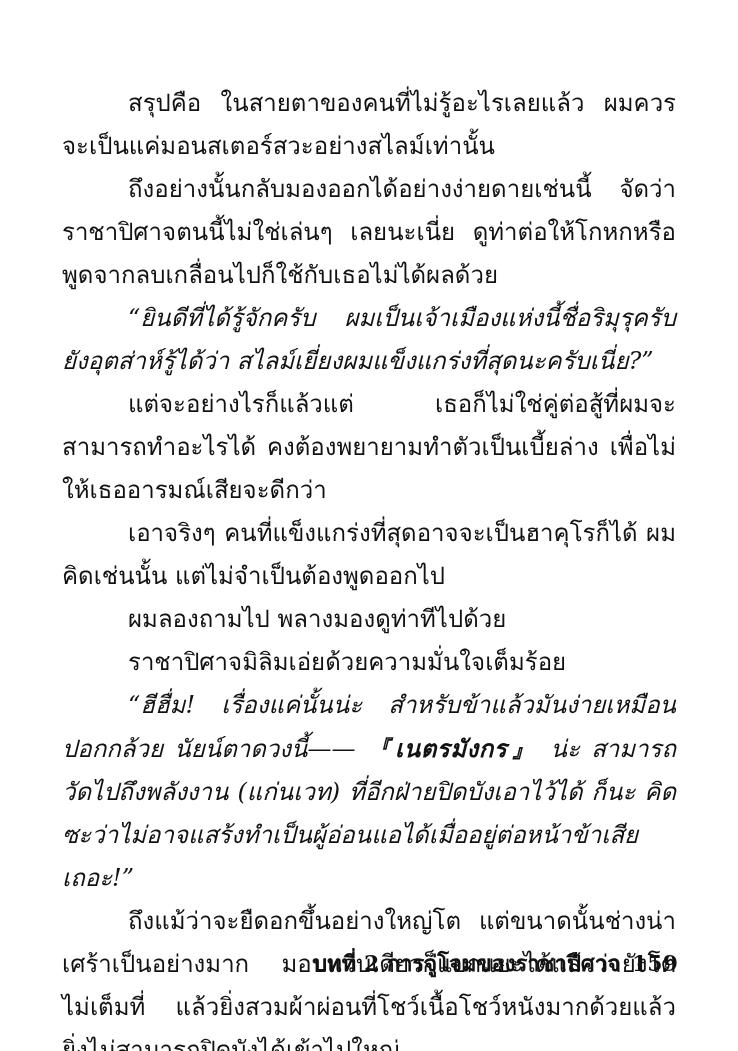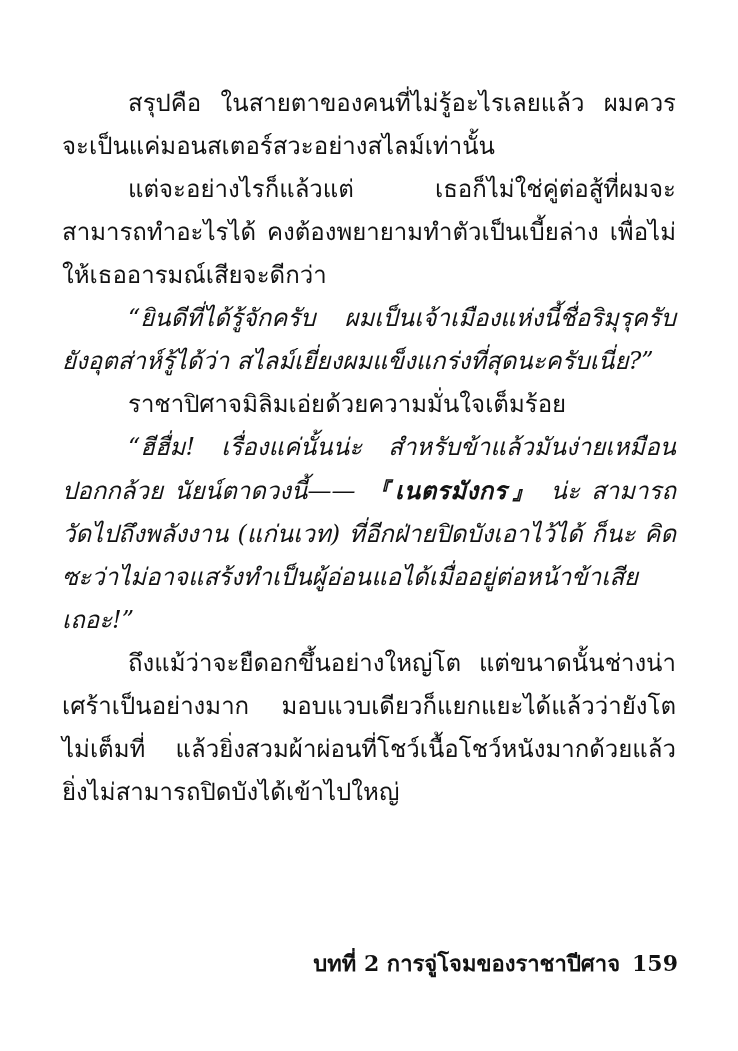--- a/index.html
+++ b/index.html
@@ -45,6 +45,7 @@
 <div class="page">
   <div class="text-block" id="text-block">
       <div class="para"><span>สรุปคือ ในสายตาของคนที่ไม่รู้อะไรเลยแล้ว ผมควรจะเป็นแค่มอนสเตอร์สวะอย่างสไลม์เท่านั้น</span></div>
+      <div class="para"><span>ถึงอย่างนั้นกลับมองออกได้อย่างง่ายดายเช่นนี้ จัดว่าราชาปิศาจตนนี้ไม่ใช่เล่นๆ เลยนะเนี่ย ดูท่าต่อให้โกหกหรือพูดจากลบเกลื่อนไปก็ใช้กับเธอไม่ได้ผลด้วย</span></div>
       <div class="para"><span>แต่จะอย่างไรก็แล้วแต่ เธอก็ไม่ใช่คู่ต่อสู้ที่ผมจะสามารถทำอะไรได้ คงต้องพยายามทำตัวเป็นเบี้ยล่าง เพื่อไม่ให้เธออารมณ์เสียจะดีกว่า</span></div>
       <div class="para italic"><span>“ยินดีที่ได้รู้จักครับ ผมเป็นเจ้าเมืองแห่งนี้ชื่อริมุรุครับ ยังอุตส่าห์รู้ได้ว่า สไลม์เยี่ยงผมแข็งแกร่งที่สุดนะครับเนี่ย?”</span></div>
       <div class="para"><span>ราชาปิศาจมิลิมเอ่ยด้วยความมั่นใจเต็มร้อย</span></div>

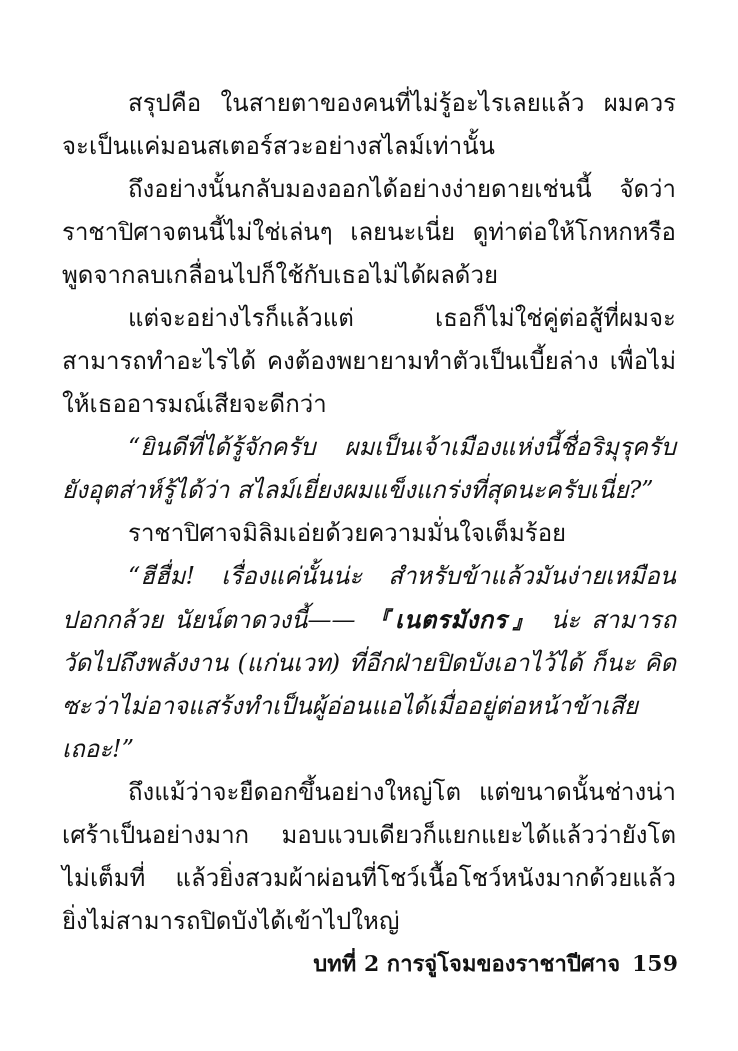--- a/index.html
+++ b/index.html
@@ -46,8 +46,8 @@
   <div class="text-block" id="text-block">
       <div class="para"><span>สรุปคือ ในสายตาของคนที่ไม่รู้อะไรเลยแล้ว ผมควรจะเป็นแค่มอนสเตอร์สวะอย่างสไลม์เท่านั้น</span></div>
       <div class="para"><span>ถึงอย่างนั้นกลับมองออกได้อย่างง่ายดายเช่นนี้ จัดว่าราชาปิศาจตนนี้ไม่ใช่เล่นๆ เลยนะเนี่ย ดูท่าต่อให้โกหกหรือพูดจากลบเกลื่อนไปก็ใช้กับเธอไม่ได้ผลด้วย</span></div>
+      <div class="para italic"><span>“ยินดีที่ได้รู้จักครับ ผมเป็นเจ้าเมืองแห่งนี้ชื่อริมุรุครับ ยังอุตส่าห์รู้ได้ว่า สไลม์เยี่ยงผมแข็งแกร่งที่สุดนะครับเนี่ย?”</span></div>
       <div class="para"><span>แต่จะอย่างไรก็แล้วแต่ เธอก็ไม่ใช่คู่ต่อสู้ที่ผมจะสามารถทำอะไรได้ คงต้องพยายามทำตัวเป็นเบี้ยล่าง เพื่อไม่ให้เธออารมณ์เสียจะดีกว่า</span></div>
-      <div class="para italic"><span>“ยินดีที่ได้รู้จักครับ ผมเป็นเจ้าเมืองแห่งนี้ชื่อริมุรุครับ ยังอุตส่าห์รู้ได้ว่า สไลม์เยี่ยงผมแข็งแกร่งที่สุดนะครับเนี่ย?”</span></div>
       <div class="para"><span>ราชาปิศาจมิลิมเอ่ยด้วยความมั่นใจเต็มร้อย</span></div>
       <div class="para italic"><span>“ฮีฮื่ม! เรื่องแค่นั้นน่ะ สำหรับข้าแล้วมันง่ายเหมือนปอกกล้วย นัยน์ตาดวงนี้—— </span><span class="seg-bold">『เนตรมังกร』</span><span> น่ะ สามารถวัดไปถึงพลังงาน (แก่นเวท) ที่อีกฝ่ายปิดบังเอาไว้ได้ ก็นะ คิดซะว่าไม่อาจแสร้งทำเป็นผู้อ่อนแอได้เมื่ออยู่ต่อหน้าข้าเสียเถอะ!”</span></div>
       <div class="para"><span>ถึงแม้ว่าจะยืดอกขึ้นอย่างใหญ่โต แต่ขนาดนั้นช่างน่าเศร้าเป็นอย่างมาก มอบแวบเดียวก็แยกแยะได้แล้วว่ายังโตไม่เต็มที่ แล้วยิ่งสวมผ้าผ่อนที่โชว์เนื้อโชว์หนังมากด้วยแล้ว ยิ่งไม่สามารถปิดบังได้เข้าไปใหญ่</span></div>

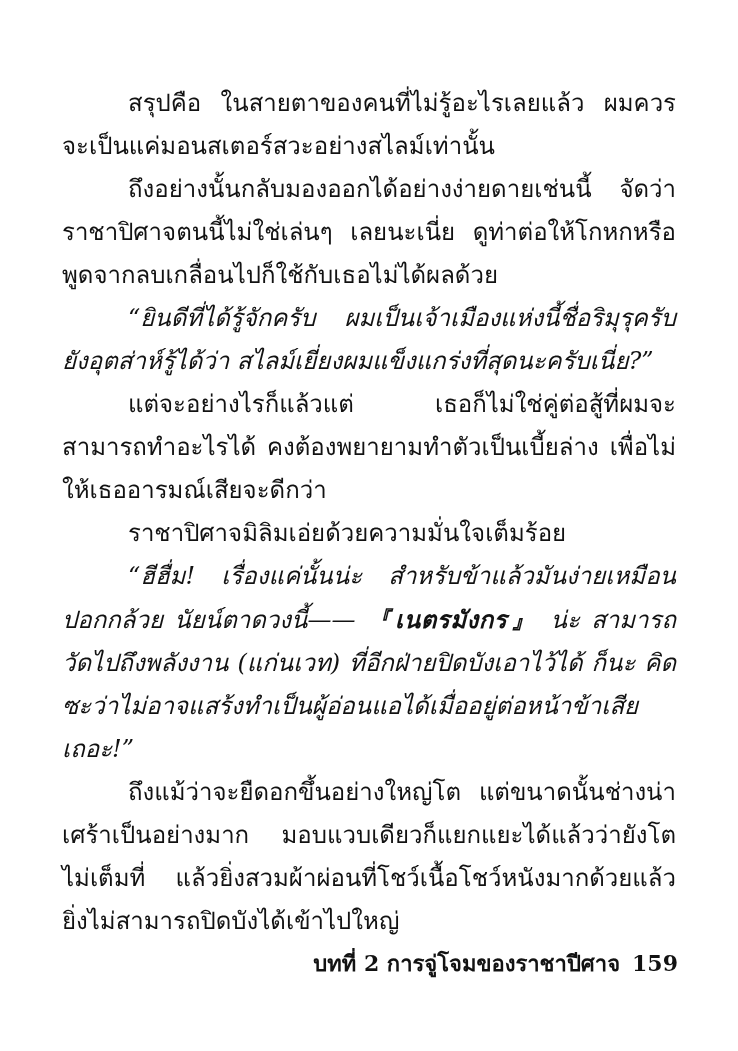--- a/index.html
+++ b/index.html
@@ -48,6 +48,7 @@
       <div class="para"><span>ถึงอย่างนั้นกลับมองออกได้อย่างง่ายดายเช่นนี้ จัดว่าราชาปิศาจตนนี้ไม่ใช่เล่นๆ เลยนะเนี่ย ดูท่าต่อให้โกหกหรือพูดจากลบเกลื่อนไปก็ใช้กับเธอไม่ได้ผลด้วย</span></div>
       <div class="para italic"><span>“ยินดีที่ได้รู้จักครับ ผมเป็นเจ้าเมืองแห่งนี้ชื่อริมุรุครับ ยังอุตส่าห์รู้ได้ว่า สไลม์เยี่ยงผมแข็งแกร่งที่สุดนะครับเนี่ย?”</span></div>
       <div class="para"><span>แต่จะอย่างไรก็แล้วแต่ เธอก็ไม่ใช่คู่ต่อสู้ที่ผมจะสามารถทำอะไรได้ คงต้องพยายามทำตัวเป็นเบี้ยล่าง เพื่อไม่ให้เธออารมณ์เสียจะดีกว่า</span></div>
+      <div class="para"><span>เอาจริงๆ คนที่แข็งแกร่งที่สุดอาจจะเป็นฮาคุโรก็ได้ ผมคิดเช่นนั้น แต่ไม่จำเป็นต้องพูดออกไป</span></div>
       <div class="para"><span>ราชาปิศาจมิลิมเอ่ยด้วยความมั่นใจเต็มร้อย</span></div>
       <div class="para italic"><span>“ฮีฮื่ม! เรื่องแค่นั้นน่ะ สำหรับข้าแล้วมันง่ายเหมือนปอกกล้วย นัยน์ตาดวงนี้—— </span><span class="seg-bold">『เนตรมังกร』</span><span> น่ะ สามารถวัดไปถึงพลังงาน (แก่นเวท) ที่อีกฝ่ายปิดบังเอาไว้ได้ ก็นะ คิดซะว่าไม่อาจแสร้งทำเป็นผู้อ่อนแอได้เมื่ออยู่ต่อหน้าข้าเสียเถอะ!”</span></div>
       <div class="para"><span>ถึงแม้ว่าจะยืดอกขึ้นอย่างใหญ่โต แต่ขนาดนั้นช่างน่าเศร้าเป็นอย่างมาก มอบแวบเดียวก็แยกแยะได้แล้วว่ายังโตไม่เต็มที่ แล้วยิ่งสวมผ้าผ่อนที่โชว์เนื้อโชว์หนังมากด้วยแล้ว ยิ่งไม่สามารถปิดบังได้เข้าไปใหญ่</span></div>

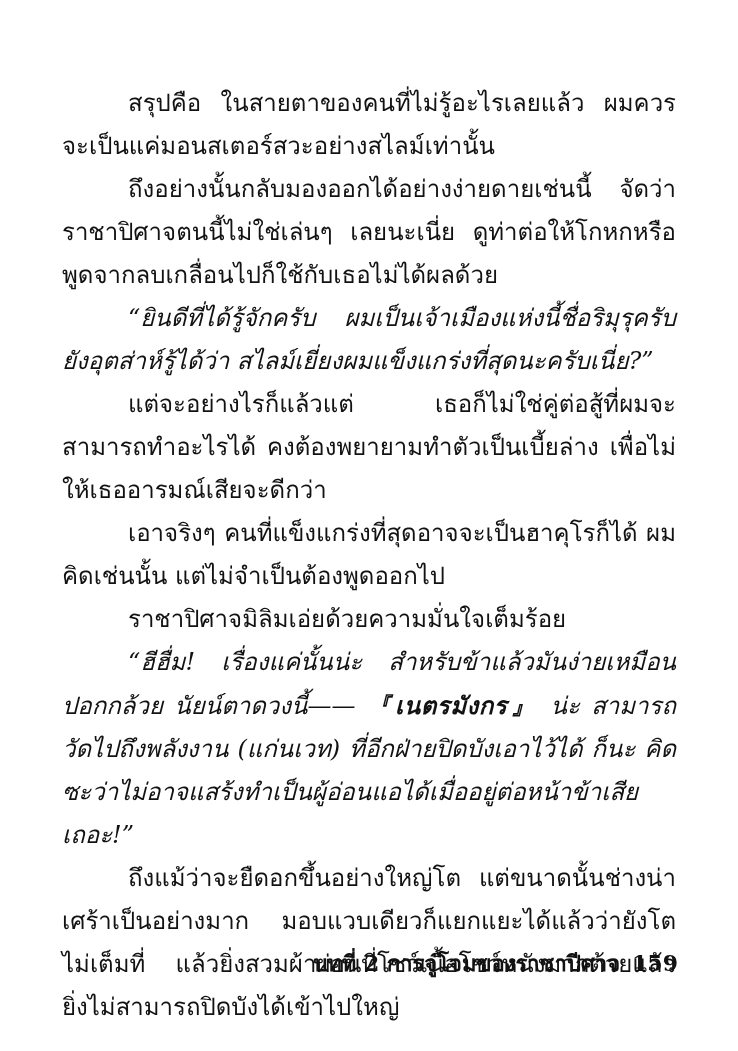--- a/index.html
+++ b/index.html
@@ -49,6 +49,7 @@
       <div class="para italic"><span>“ยินดีที่ได้รู้จักครับ ผมเป็นเจ้าเมืองแห่งนี้ชื่อริมุรุครับ ยังอุตส่าห์รู้ได้ว่า สไลม์เยี่ยงผมแข็งแกร่งที่สุดนะครับเนี่ย?”</span></div>
       <div class="para"><span>แต่จะอย่างไรก็แล้วแต่ เธอก็ไม่ใช่คู่ต่อสู้ที่ผมจะสามารถทำอะไรได้ คงต้องพยายามทำตัวเป็นเบี้ยล่าง เพื่อไม่ให้เธออารมณ์เสียจะดีกว่า</span></div>
       <div class="para"><span>เอาจริงๆ คนที่แข็งแกร่งที่สุดอาจจะเป็นฮาคุโรก็ได้ ผมคิดเช่นนั้น แต่ไม่จำเป็นต้องพูดออกไป</span></div>
+      <div class="para"><span>ผมลองถามไป พลางมองดูท่าทีไปด้วย</span></div>
       <div class="para"><span>ราชาปิศาจมิลิมเอ่ยด้วยความมั่นใจเต็มร้อย</span></div>
       <div class="para italic"><span>“ฮีฮื่ม! เรื่องแค่นั้นน่ะ สำหรับข้าแล้วมันง่ายเหมือนปอกกล้วย นัยน์ตาดวงนี้—— </span><span class="seg-bold">『เนตรมังกร』</span><span> น่ะ สามารถวัดไปถึงพลังงาน (แก่นเวท) ที่อีกฝ่ายปิดบังเอาไว้ได้ ก็นะ คิดซะว่าไม่อาจแสร้งทำเป็นผู้อ่อนแอได้เมื่ออยู่ต่อหน้าข้าเสียเถอะ!”</span></div>
       <div class="para"><span>ถึงแม้ว่าจะยืดอกขึ้นอย่างใหญ่โต แต่ขนาดนั้นช่างน่าเศร้าเป็นอย่างมาก มอบแวบเดียวก็แยกแยะได้แล้วว่ายังโตไม่เต็มที่ แล้วยิ่งสวมผ้าผ่อนที่โชว์เนื้อโชว์หนังมากด้วยแล้ว ยิ่งไม่สามารถปิดบังได้เข้าไปใหญ่</span></div>

